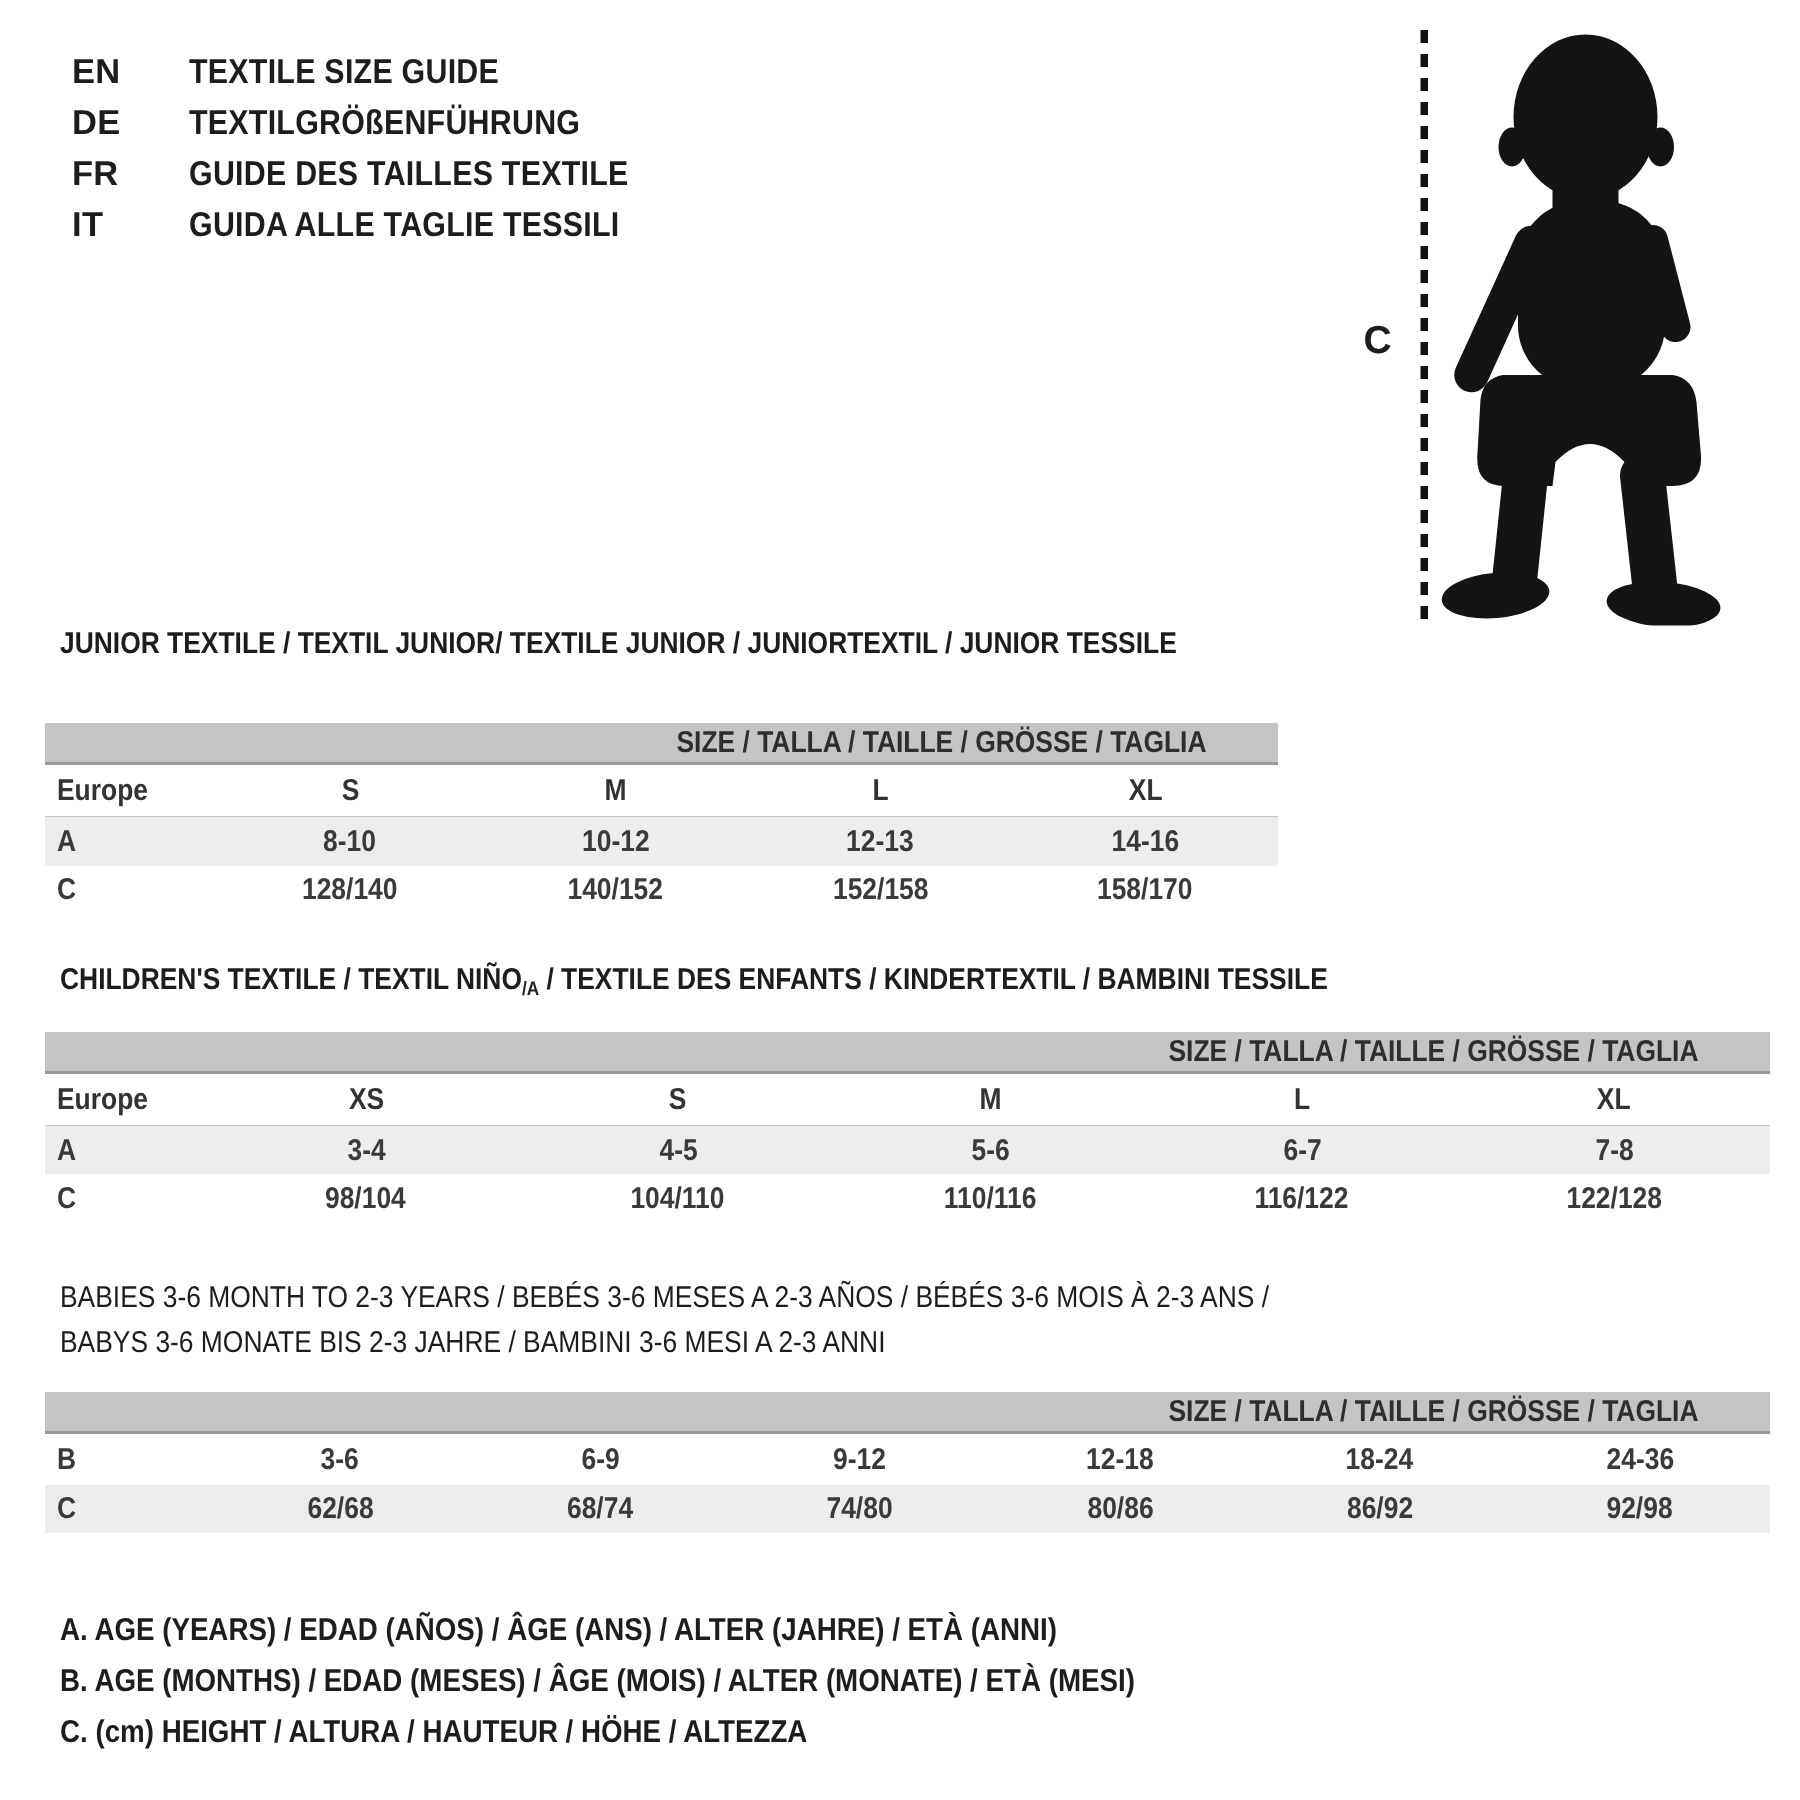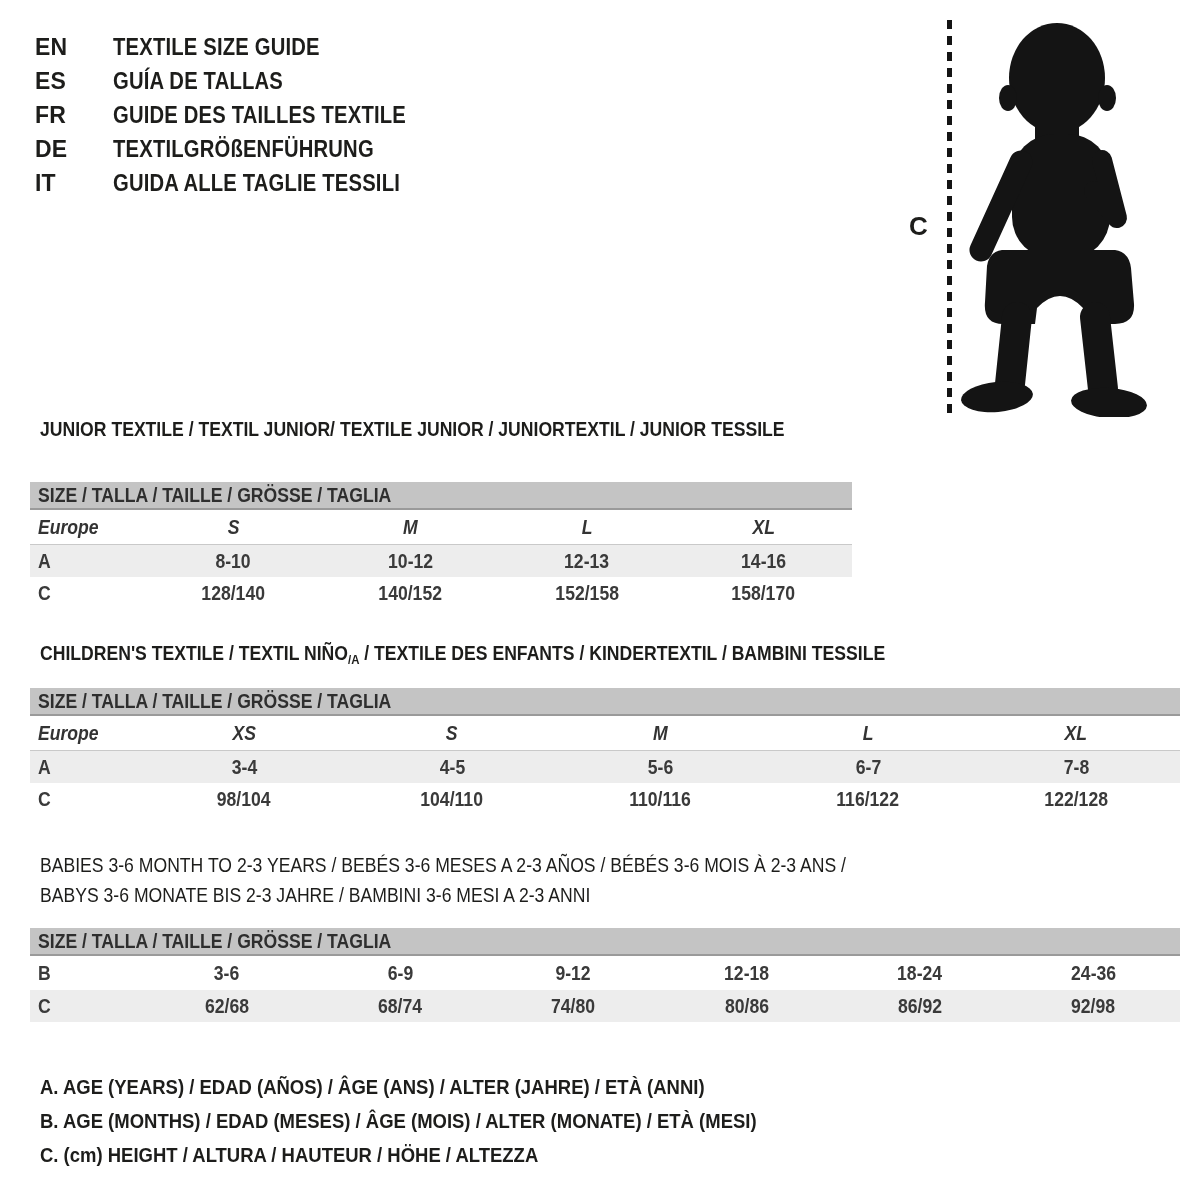--- a/index.html
+++ b/index.html
@@ -17,7 +17,7 @@
   .condc { display:inline-block; transform:scaleX(0.88); transform-origin:50% 50%; white-space:nowrap; }
 
   
-  .langs { left:35px; top:30px; }
+  .langs { left:48px; top:30px; }
   .lang-row  { display:flex; height:34px; align-items:center; font-weight:bold; font-size:23px; letter-spacing:0.2px; }
   .lang-code { width:78px; flex:0 0 78px; }
 

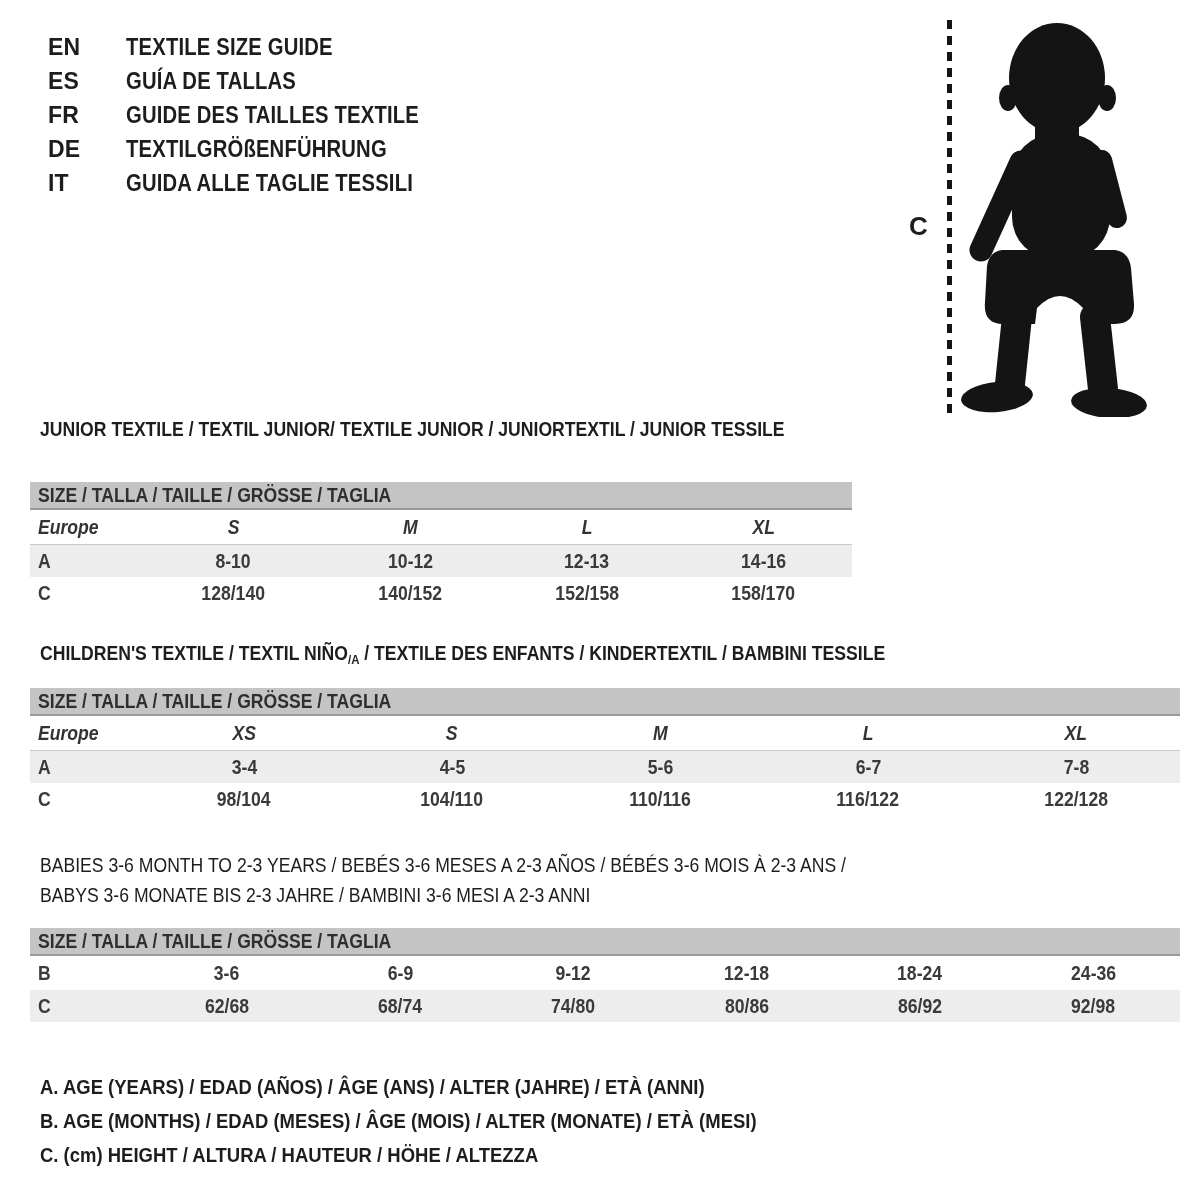--- a/index.html
+++ b/index.html
@@ -69,10 +69,6 @@
     <span class="cond">TEXTILE SIZE GUIDE</span>
   </div>
   <div class="lang-row">
-    <span class="lang-code">ES</span>
-    <span class="cond">GUÍA DE TALLAS</span>
-  </div>
-  <div class="lang-row">
     <span class="lang-code">FR</span>
     <span class="cond">GUIDE DES TAILLES TEXTILE</span>
   </div>

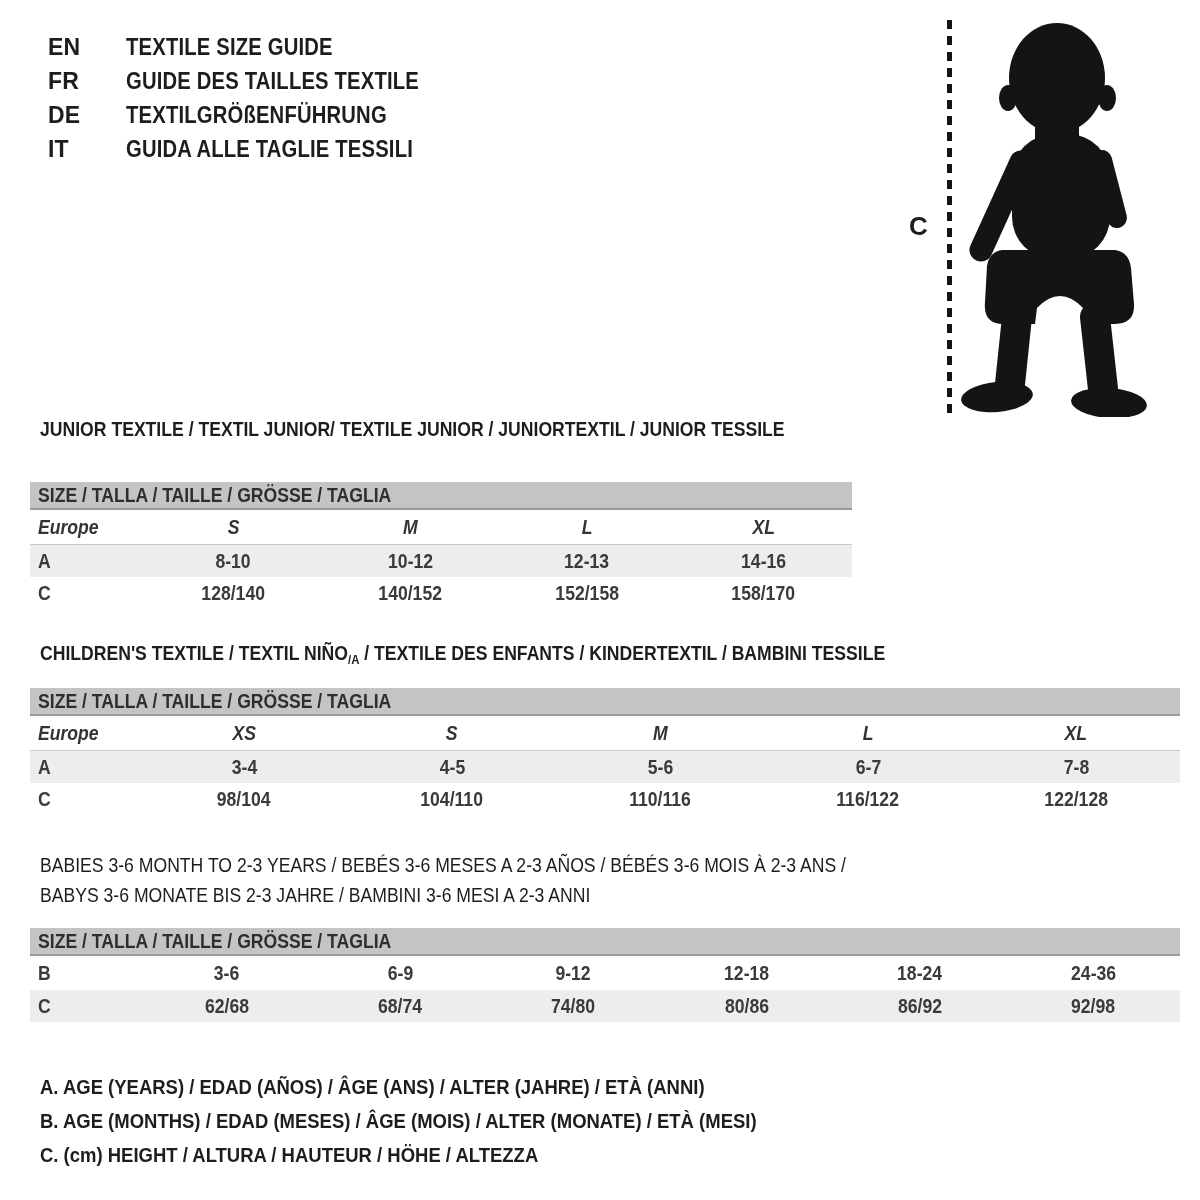--- a/index.html
+++ b/index.html
@@ -69,12 +69,12 @@
     <span class="cond">TEXTILE SIZE GUIDE</span>
   </div>
   <div class="lang-row">
+    <span class="lang-code">DE</span>
+    <span class="cond">TEXTILGRÖßENFÜHRUNG</span>
+  </div>
+  <div class="lang-row">
     <span class="lang-code">FR</span>
     <span class="cond">GUIDE DES TAILLES TEXTILE</span>
-  </div>
-  <div class="lang-row">
-    <span class="lang-code">DE</span>
-    <span class="cond">TEXTILGRÖßENFÜHRUNG</span>
   </div>
   <div class="lang-row">
     <span class="lang-code">IT</span>

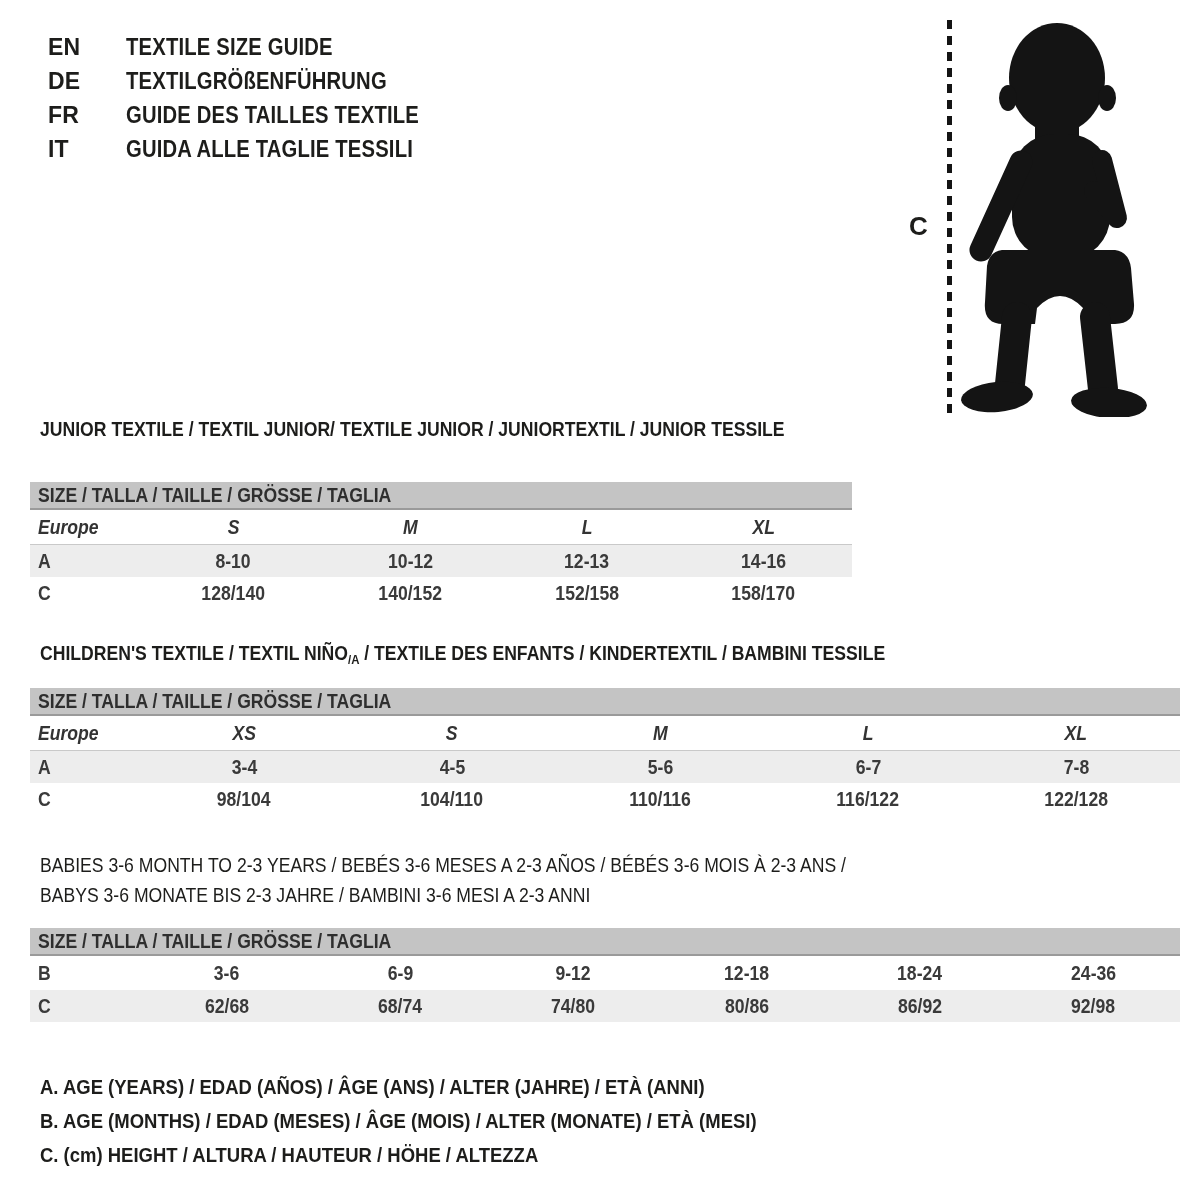--- a/index.html
+++ b/index.html
@@ -44,7 +44,7 @@
   .bar {
     height:26px; background:#c4c4c4; border-bottom:2px solid #9a9a9a;
     display:flex; align-items:center; padding-left:8px;
-    font-weight:bold; font-size:20px; color:#2e2e2e;
+    font-weight:bold; font-size:20px; color:#2e2e2e;justify-content:flex-end;
   }
   .row { display:grid; align-items:center; height:32px; font-weight:bold; font-size:20px; color:#3a3a3a; }
   .row.head { height:34px; border-bottom:1px solid #c9c9c9; color:#333;font-style:italic; }

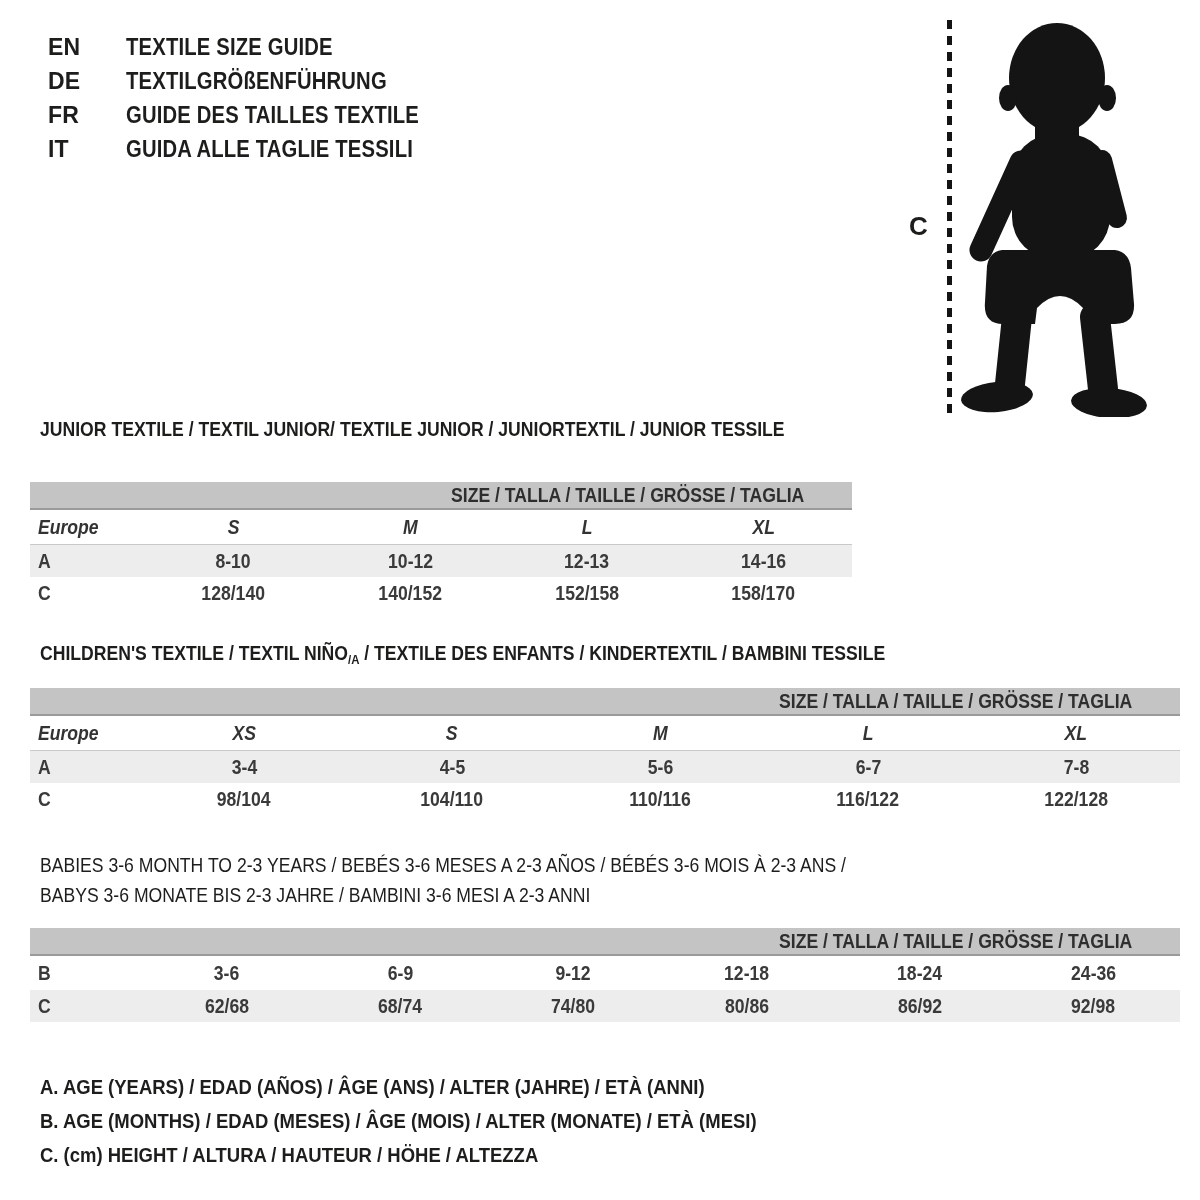--- a/index.html
+++ b/index.html
@@ -47,7 +47,7 @@
     font-weight:bold; font-size:20px; color:#2e2e2e;justify-content:flex-end;
   }
   .row { display:grid; align-items:center; height:32px; font-weight:bold; font-size:20px; color:#3a3a3a; }
-  .row.head { height:34px; border-bottom:1px solid #c9c9c9; color:#333;font-style:italic; }
+  .row.head { height:34px; border-bottom:1px solid #c9c9c9; color:#333; }
   .row.first { height:34px; }
   .stripe { background:#ededed; }
   .t1 .row { grid-template-columns:115px repeat(4,1fr); }

